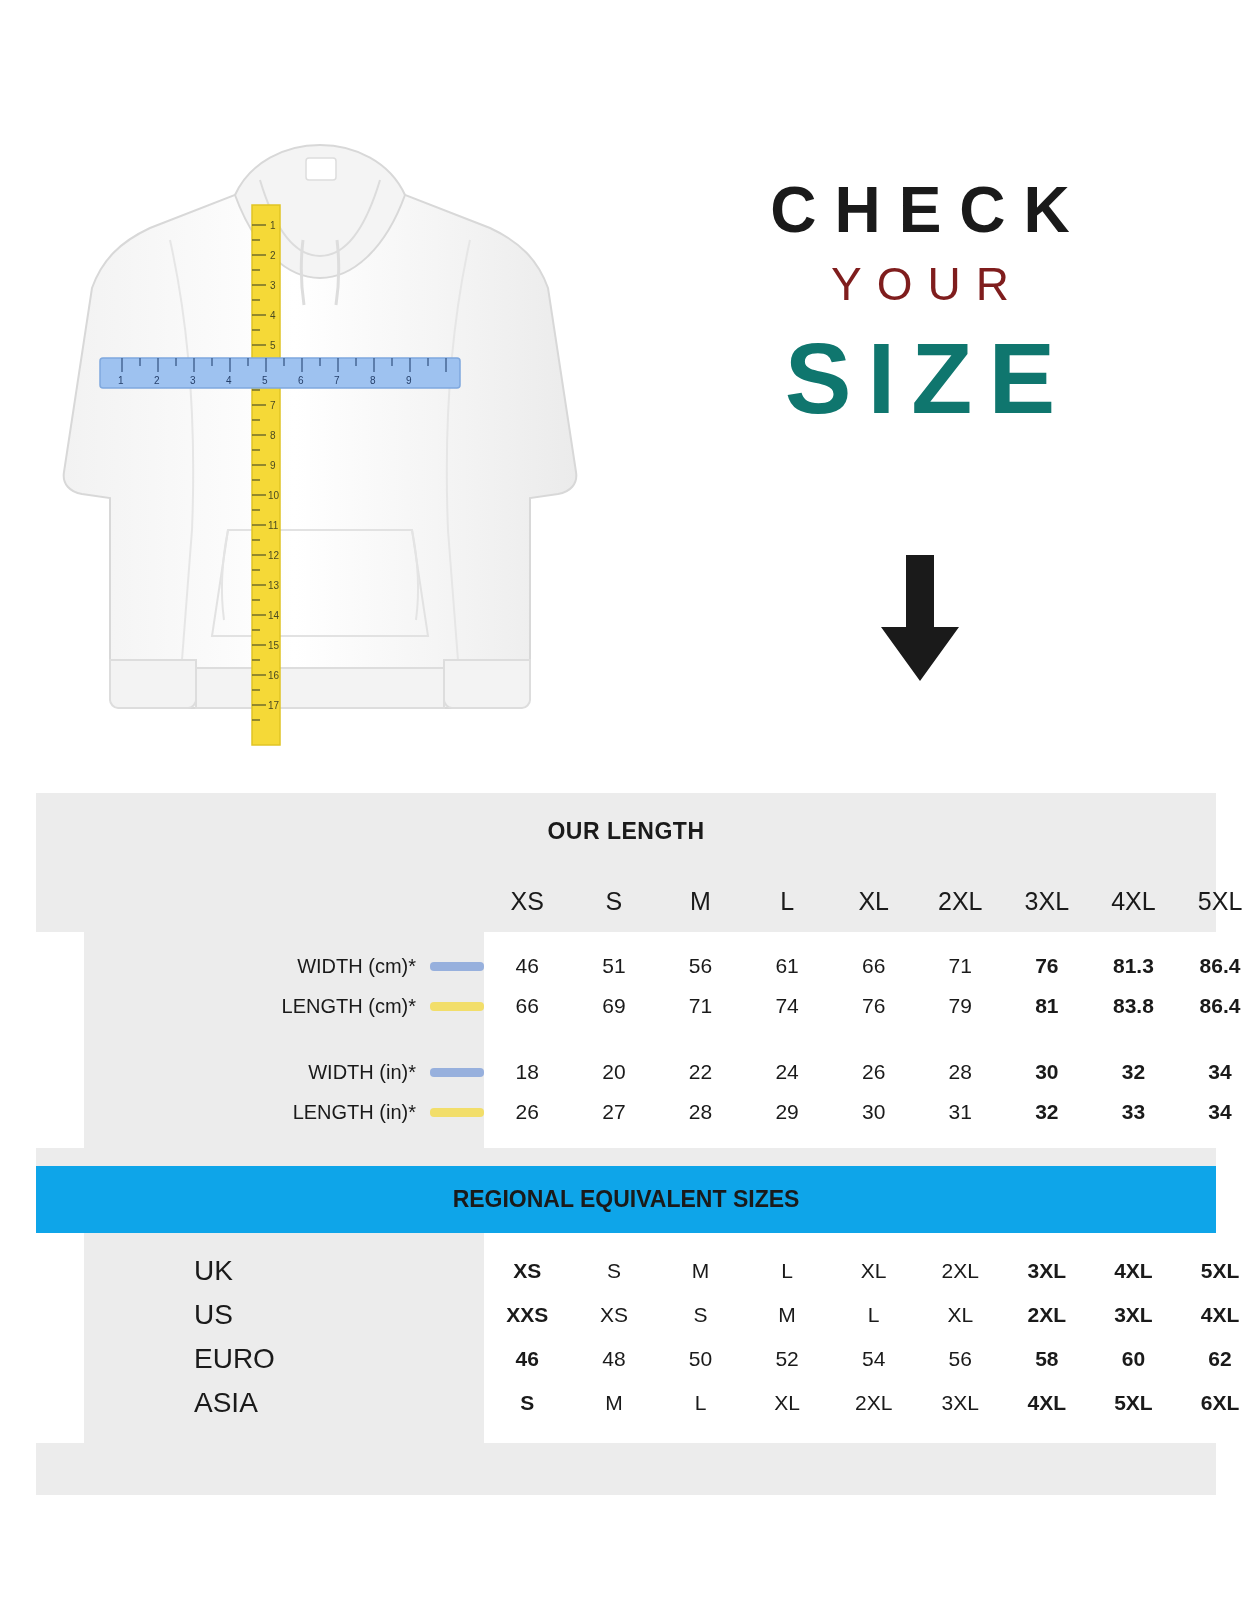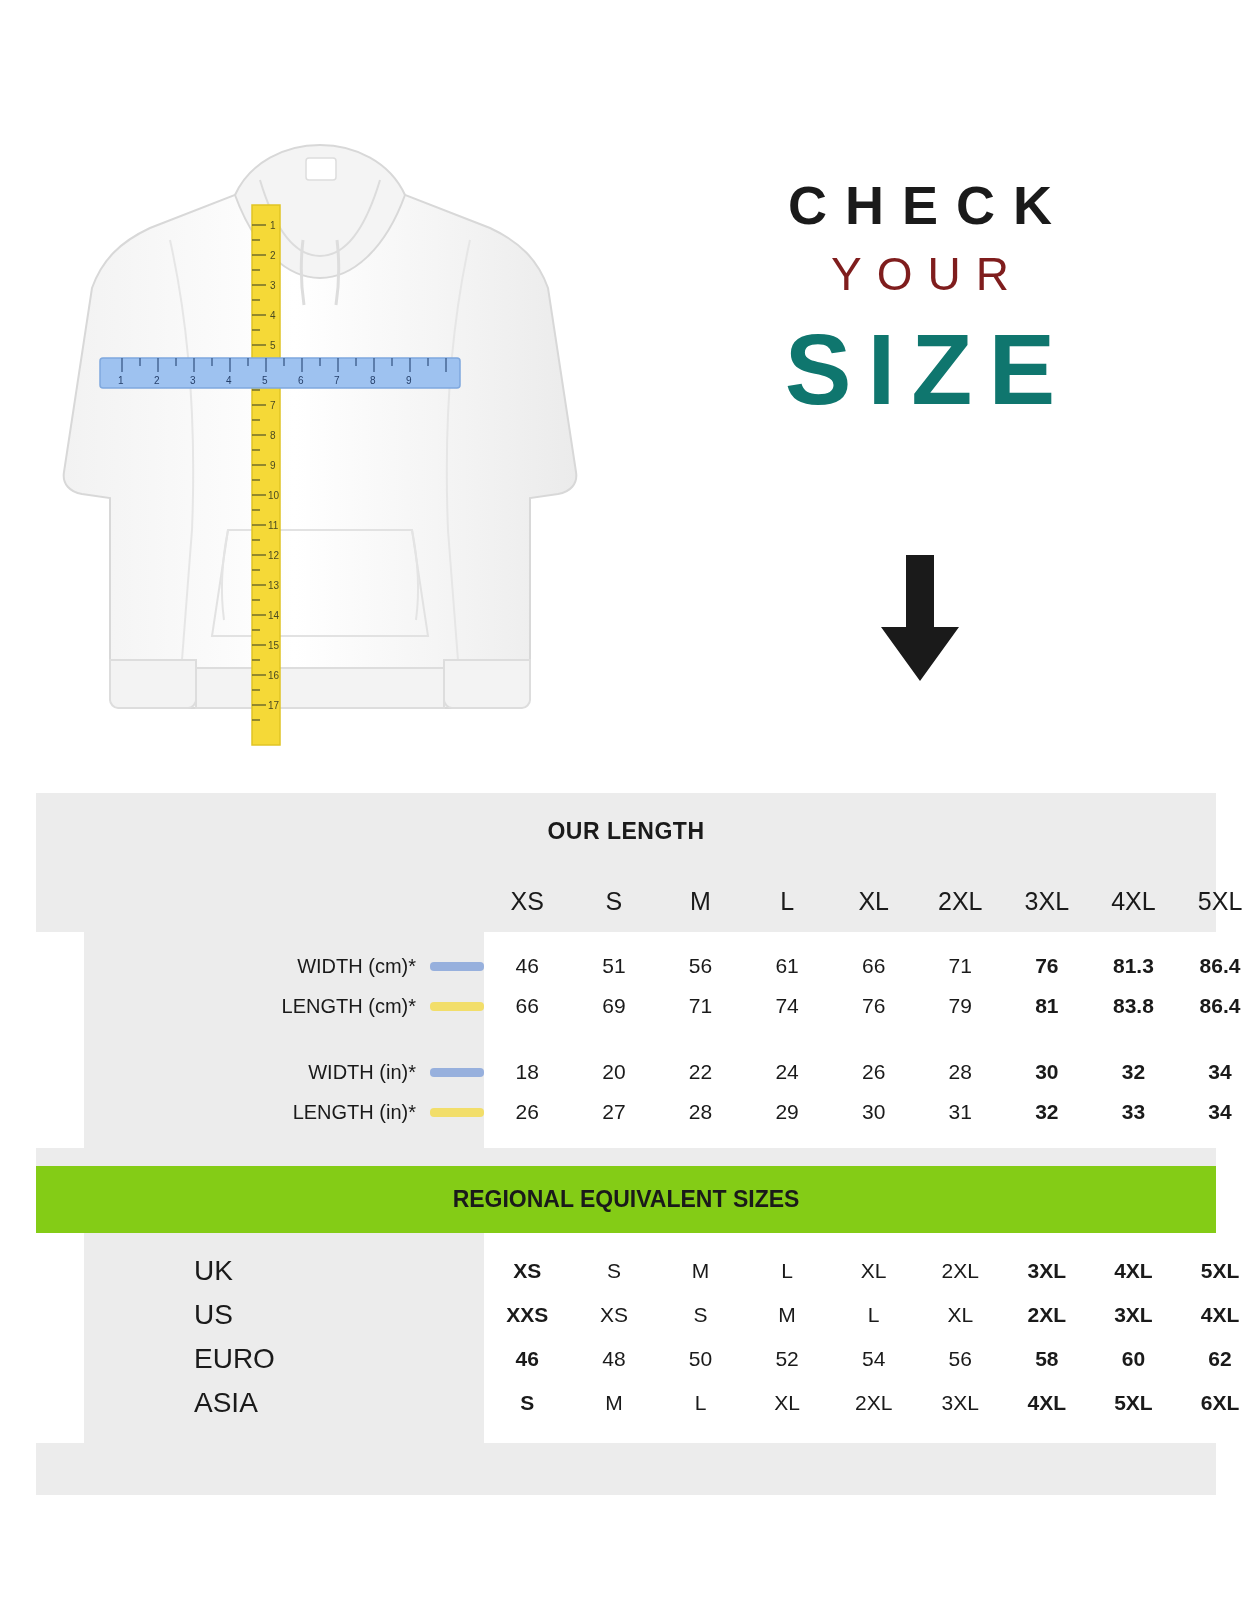--- a/index.html
+++ b/index.html
@@ -47,7 +47,7 @@
     text-align: center;
   }
   .hl-check {
-    font-size: 54px;
+    font-size: 64px;
     font-weight: bold;
     letter-spacing: 18px;
     line-height: 0.95;

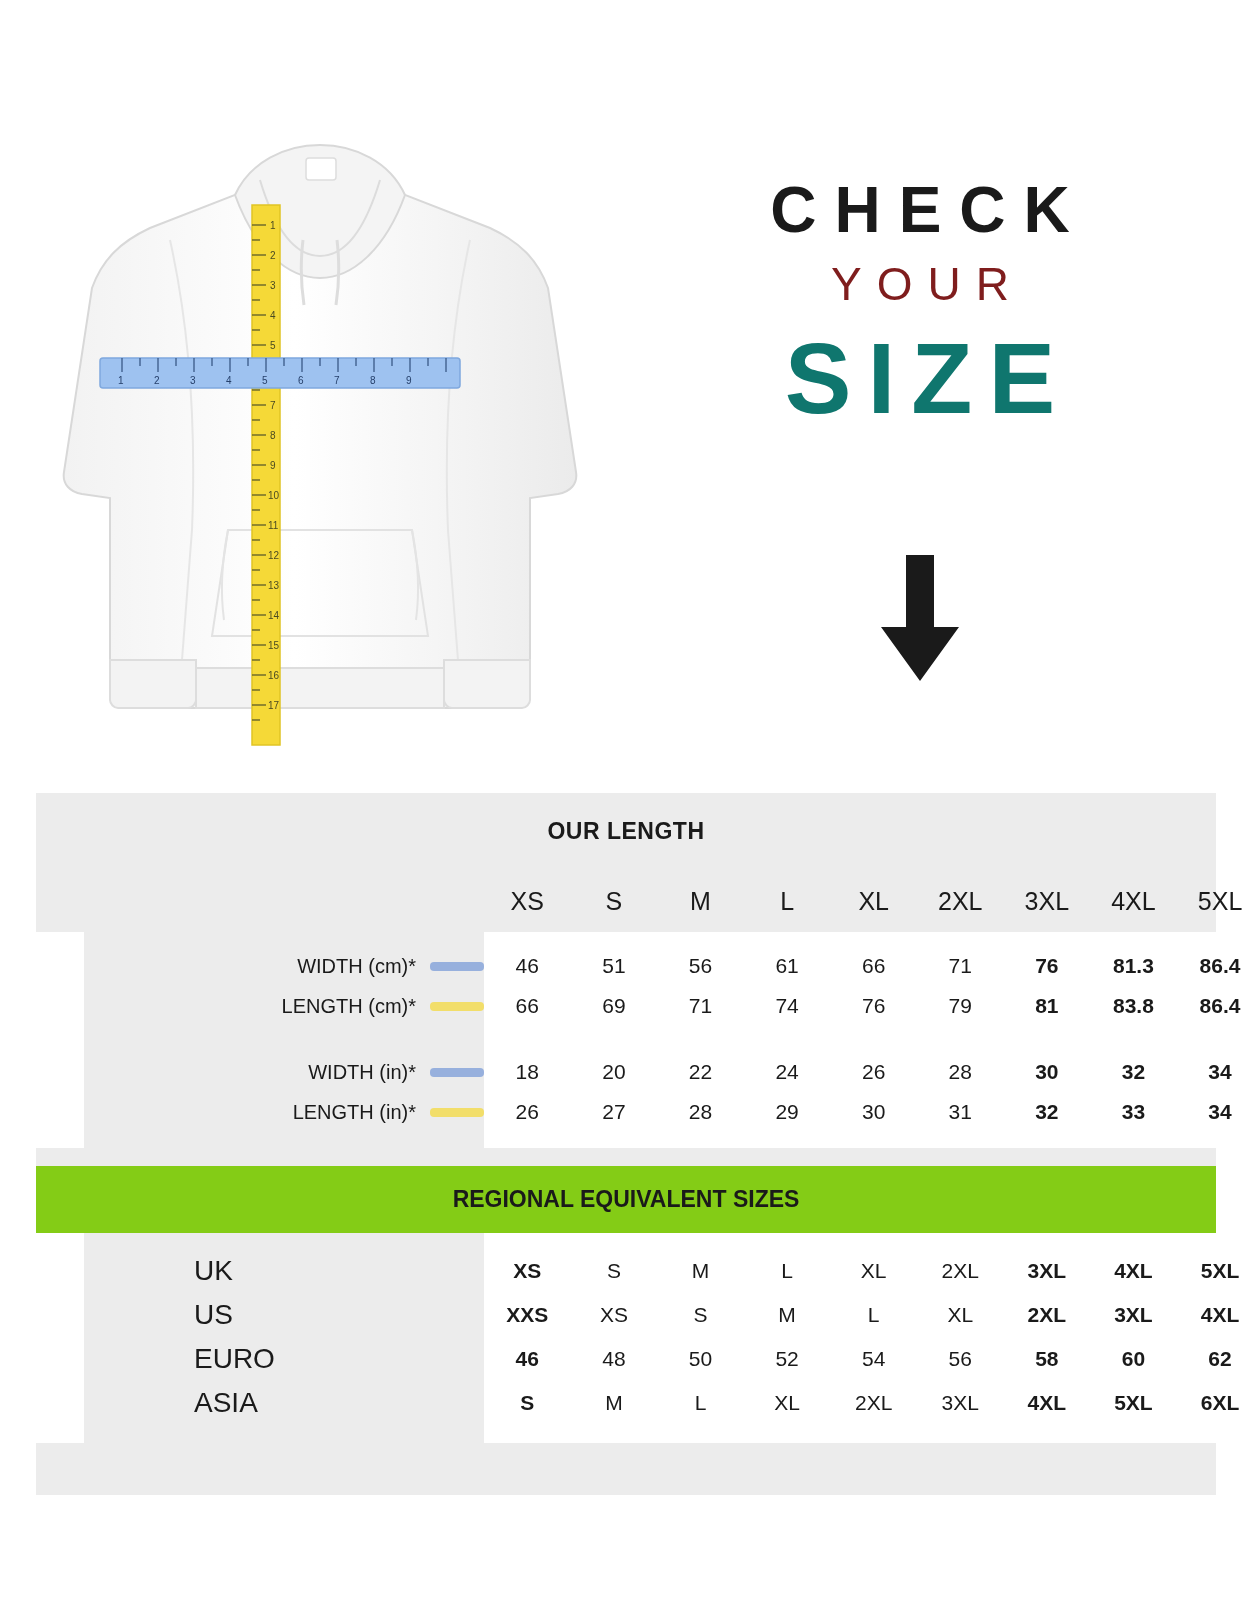--- a/index.html
+++ b/index.html
@@ -158,7 +158,7 @@
     font-weight: bold;
     font-size: 23px;
     padding: 20px 0 20px 0;
-    background: #84cc16;
+    background: #0ea5e9;
     color: #1a1a1a;
   }
   .reg-label {

